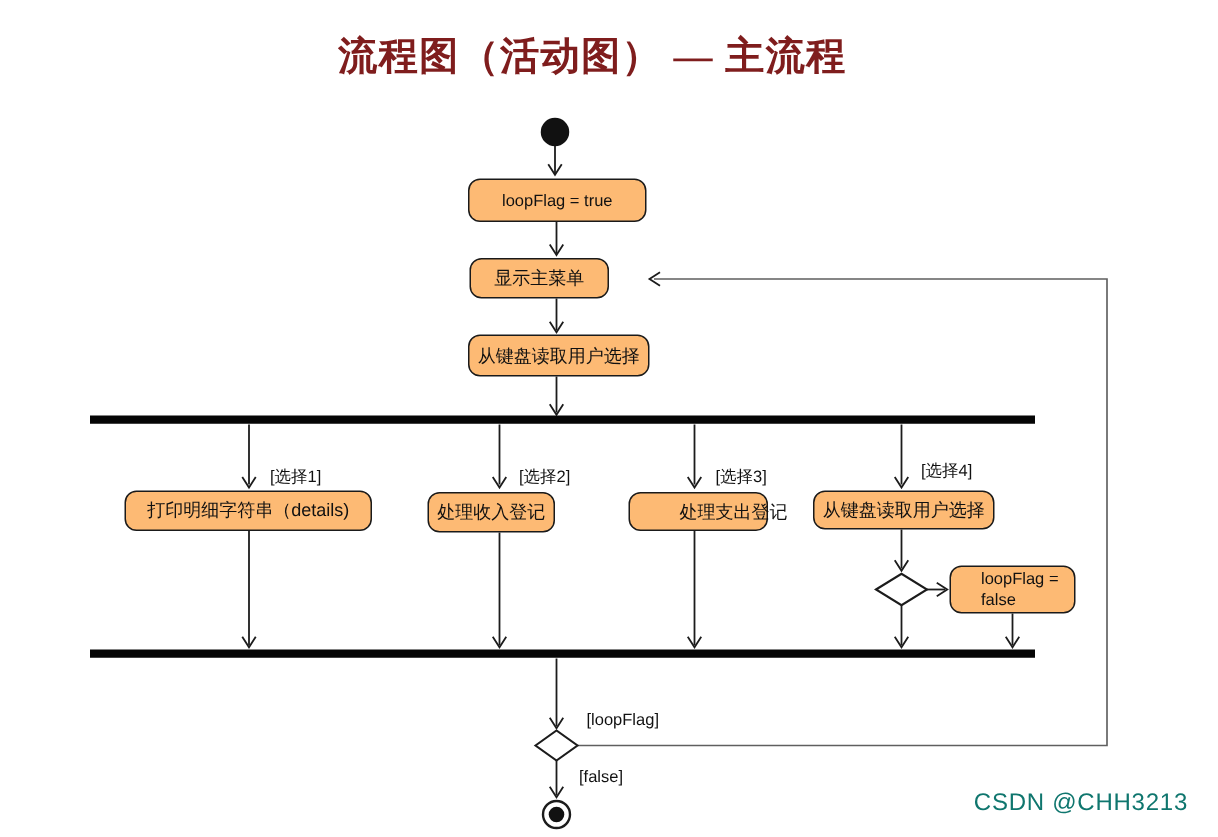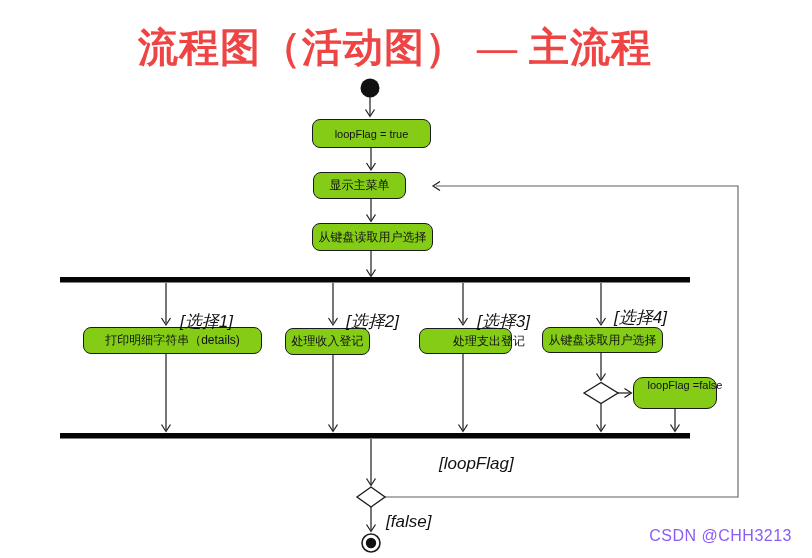--- a/index.html
+++ b/index.html
@@ -19,9 +19,9 @@
     text-align: center;
     font-family: "Liberation Serif", "DejaVu Serif", serif;
     font-weight: 700;
-    font-size: 40px;
+    font-size: 26px;
     letter-spacing: 1px;
-    color: #ef4444;
+    color: #7f1d1d;
     white-space: nowrap;
   }
   svg.edges {

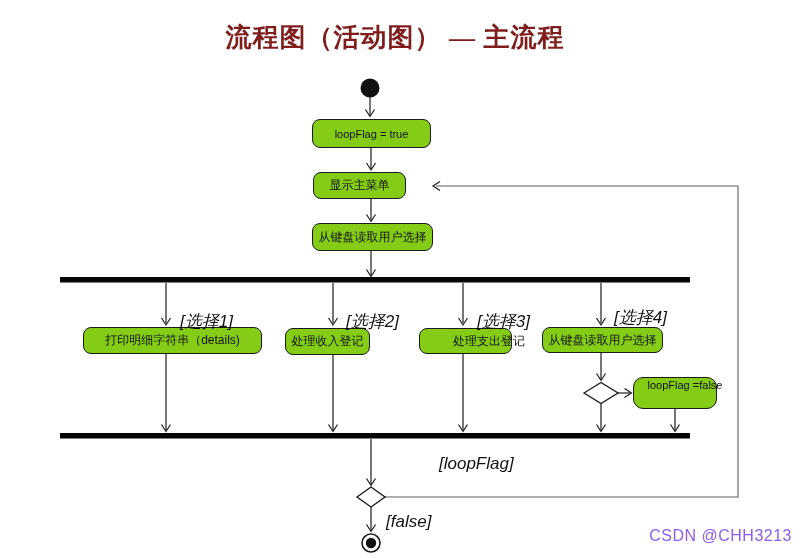--- a/index.html
+++ b/index.html
@@ -33,7 +33,7 @@
     position: absolute;
     z-index: 2;
     box-sizing: border-box;
-    background: #84cc16;
+    background: #fdba74;
     border: 1.6px solid #1a1a1a;
     border-radius: 8px;
     display: flex;

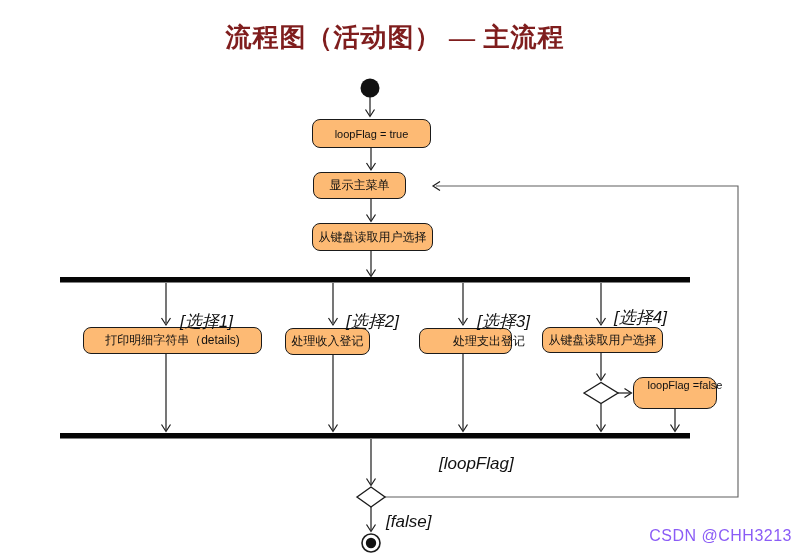--- a/index.html
+++ b/index.html
@@ -56,10 +56,9 @@
   .elabel {
     position: absolute;
     z-index: 2;
-    font-size: 17px;
+    font-size: 11px;
     color: #111111;
     white-space: nowrap;
-    font-style: italic;
   }
   #watermark {
     position: absolute;

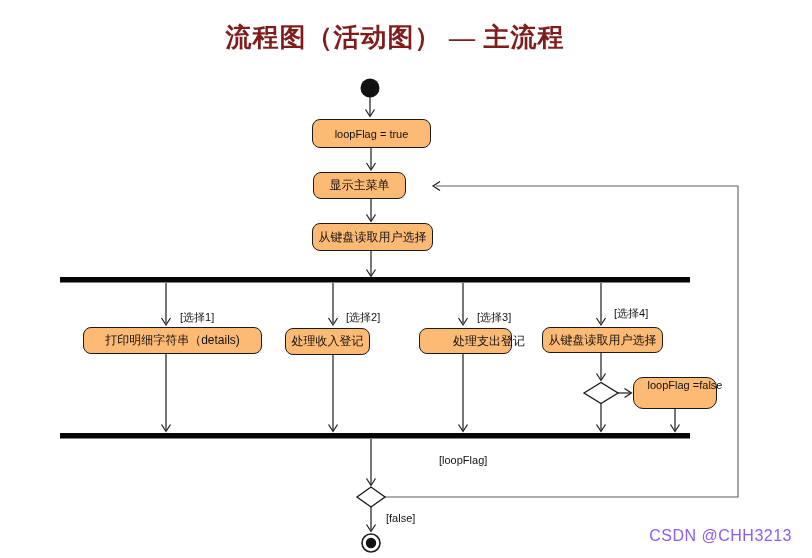--- a/index.html
+++ b/index.html
@@ -162,7 +162,7 @@
     <span>从键盘读取用户选择</span>
   </div>
 
-  <div class="action" style="left:83px; top:327px; width:179px; height:27px;">
+  <div class="action" style="left:83px; top:327px; width:165px; height:27px;">
     <span>打印明细字符串（details)</span>
   </div>
 

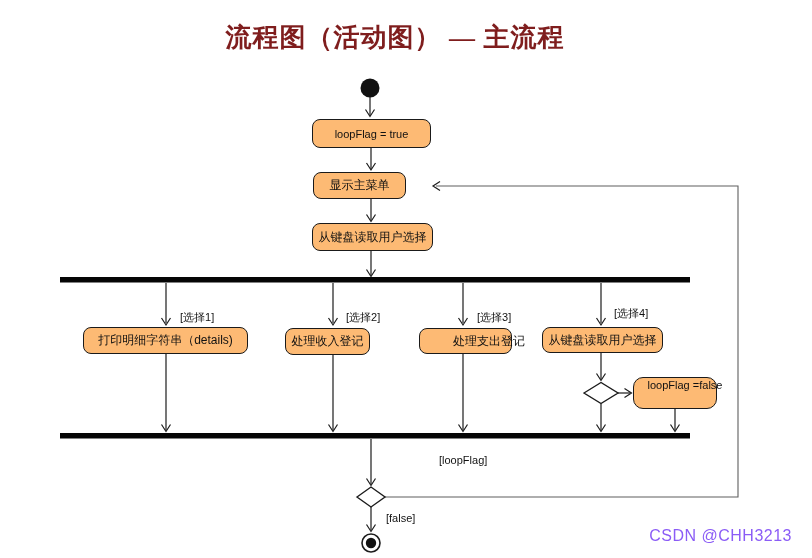--- a/index.html
+++ b/index.html
@@ -45,13 +45,12 @@
   }
   .action.small-latin { font-size: 11px; }
   .action.two-line {
-    flex-direction: row;
+    flex-direction: column;
     align-items: flex-start;
     justify-content: center;
     padding-left: 20px;
     font-size: 11px;
     line-height: 14px;
-    border-radius: 10px;
   }
   .elabel {
     position: absolute;

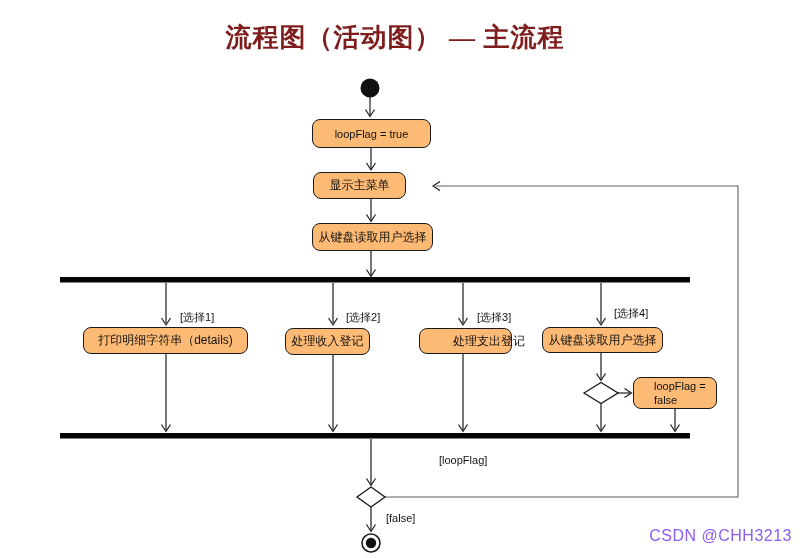--- a/index.html
+++ b/index.html
@@ -186,7 +186,7 @@
   <div class="elabel" style="left:346px; top:310px;">[选择2]</div>
   <div class="elabel" style="left:477px; top:310px;">[选择3]</div>
   <div class="elabel" style="left:614px; top:306px;">[选择4]</div>
-  <div class="elabel" style="left:391px; top:454px;margin-left:48px;">[loopFlag]</div>
+  <div class="elabel" style="left:391px; top:474px;">[loopFlag]</div>
   <div class="elabel" style="left:386px; top:512px;">[false]</div>
 
   <div id="watermark">CSDN @CHH3213</div>

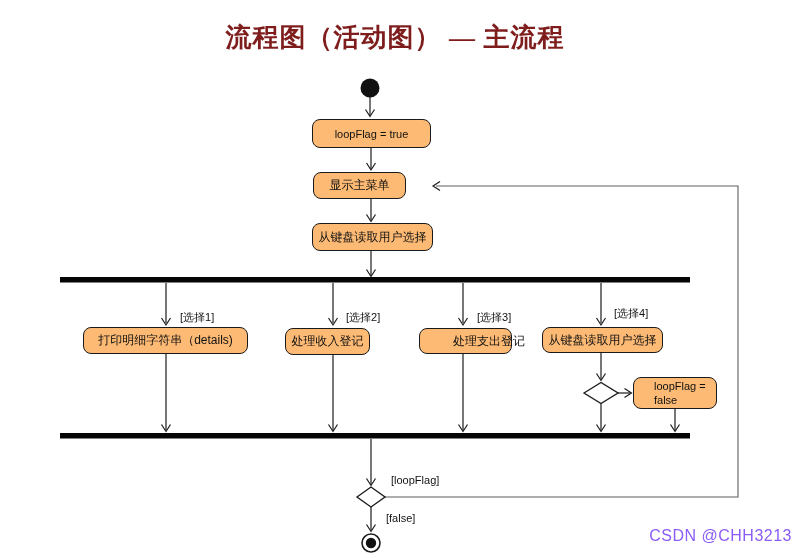--- a/index.html
+++ b/index.html
@@ -65,7 +65,7 @@
     right: 20px;
     top: 527px;
     font-size: 16px;
-    color: #8b5cf6;
+    color: #0f766e;
     letter-spacing: 0.5px;
   }
 </style>

